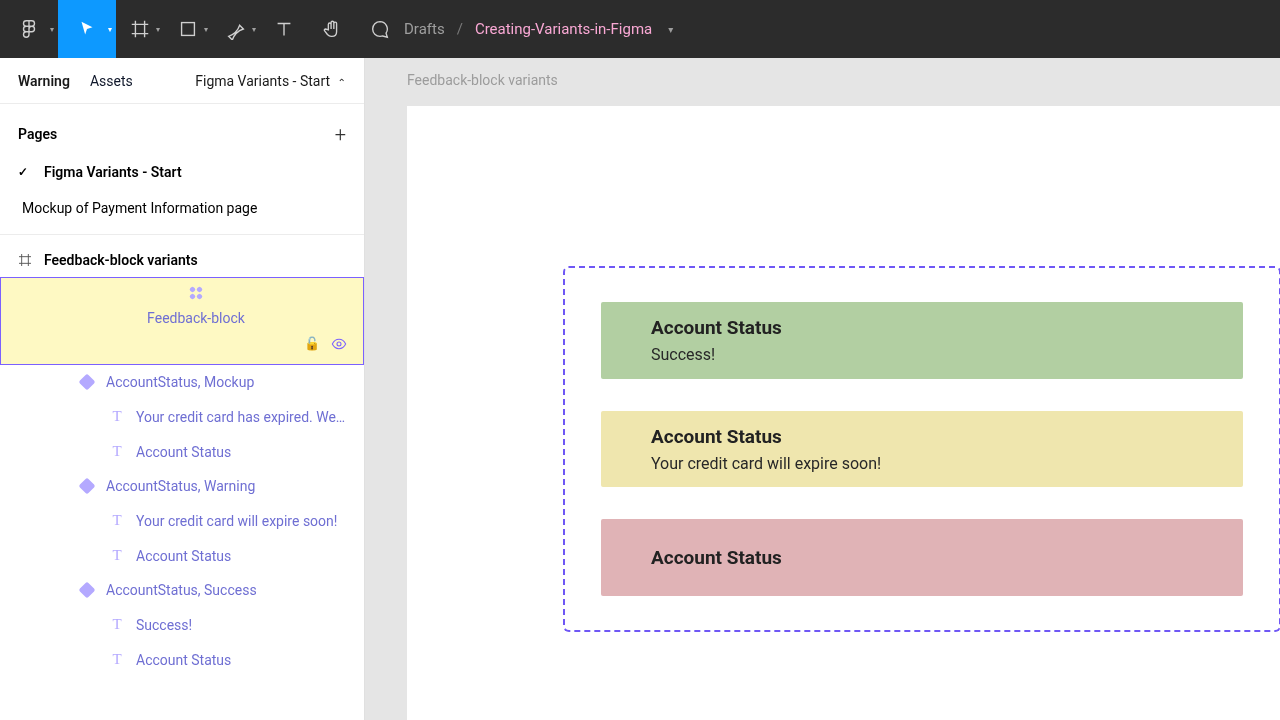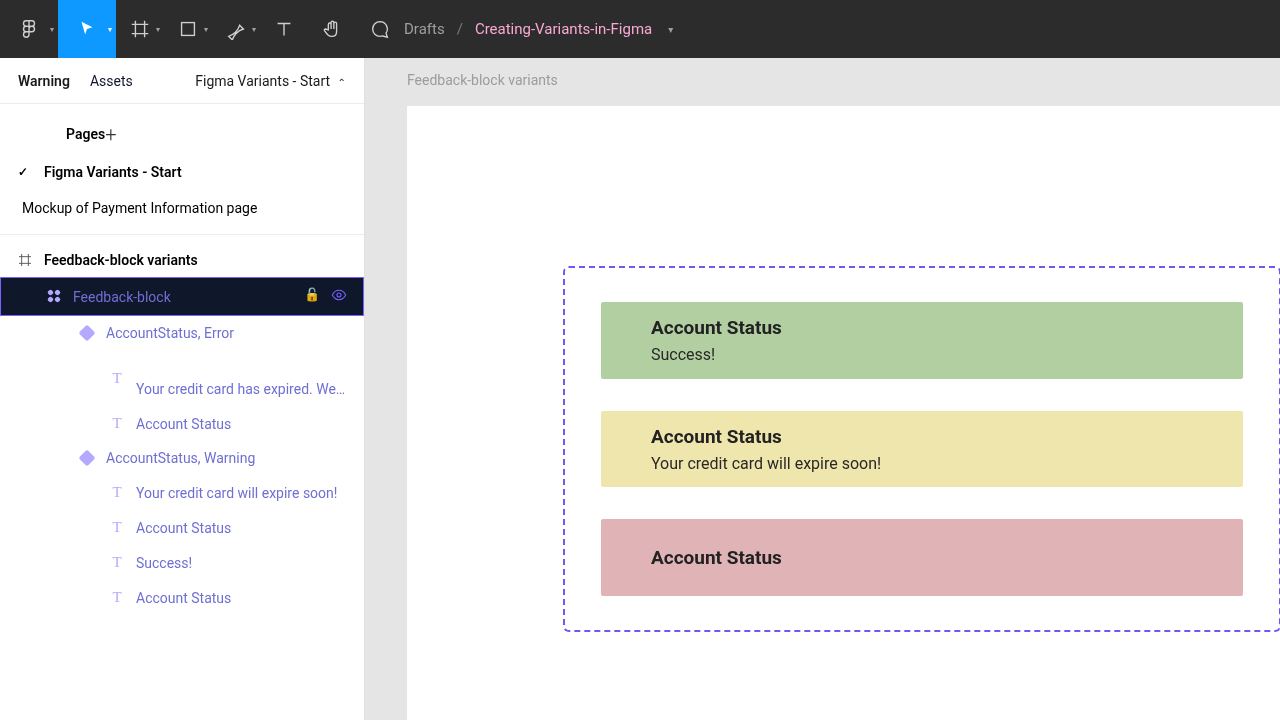--- a/index.html
+++ b/index.html
@@ -54,9 +54,9 @@
 .panel-tabs .page-selector { margin-left: auto; color: #1a1a1a; font-size: 14px; }
 
 .pages-header {
-  display: flex; align-items: center; 
+  display: flex; align-items: center; justify-content: space-between;
   padding: 18px 18px 8px 18px;
-  font-size: 14px; font-weight: 600; margin-left: 48px;
+  font-size: 14px; font-weight: 600;
 }
 .plus-btn { font-size: 20px; font-weight: 300; color: #333; cursor: pointer; }
 .page-row {

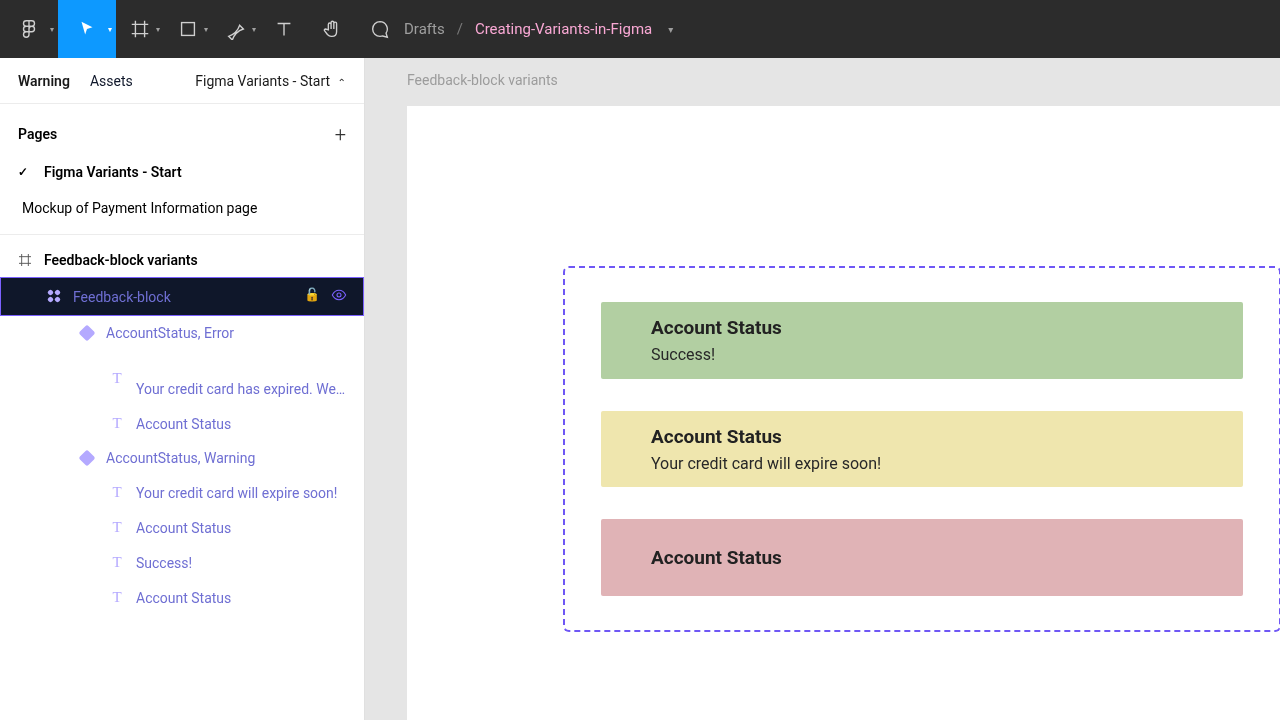--- a/index.html
+++ b/index.html
@@ -76,8 +76,9 @@
 .layer-row .icon { width: 18px; display: flex; justify-content: center; }
 .layer-row.bold { font-weight: 600; }
 .layer-row.sel {
-  border: 1px solid #7b61ff; background: #0f172a;
+  border: 1px solid #7b61ff; background: #fef9c3;
   padding-left: 44px;
+  flex-direction: column;
 }
 .layer-row.sel .actions {
   margin-left: auto; display: flex; gap: 10px; color: #7b61ff;

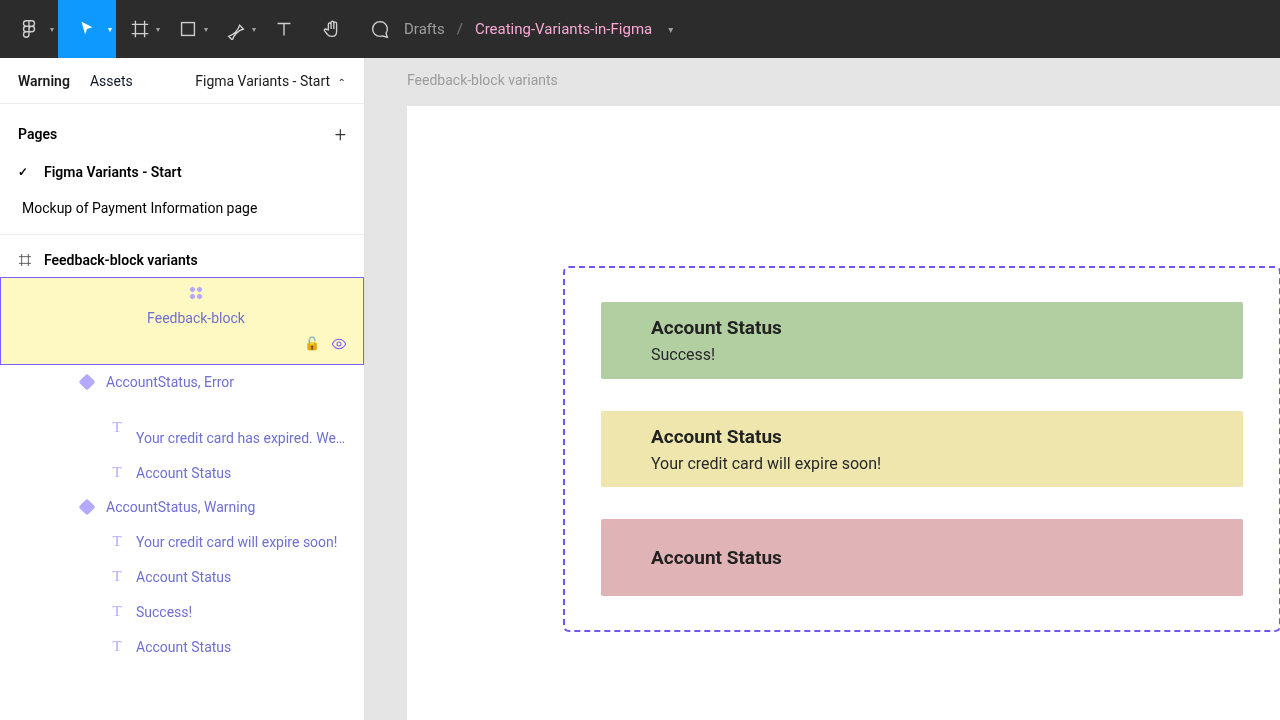--- a/index.html
+++ b/index.html
@@ -239,7 +239,7 @@
     <span class="icon">
         <span class="diamond-ic"></span>
       </span>
-    <span>AccountStatus, Error</span>
+    <span>AccountStatus, Mockup</span>
   </div>
   <div class="layer-row purple layer-indent-3">
     <span class="icon text-ic">T</span>

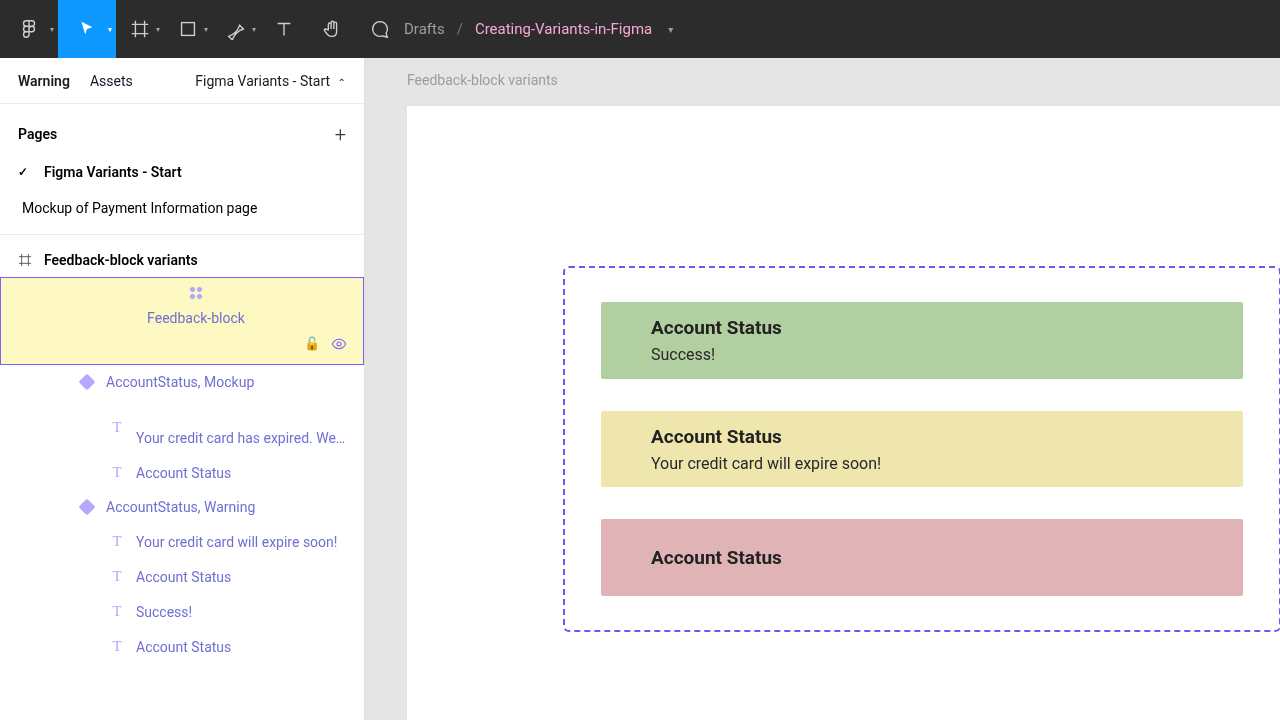--- a/index.html
+++ b/index.html
@@ -89,7 +89,7 @@
 .diamond-ic { width: 12px; height: 12px; background: #b4a9ff; transform: rotate(45deg); border-radius: 2px; }
 .frame-ic svg { width: 16px; height: 16px; stroke: #555; stroke-width: 1.4; }
 .text-ic { font-family: "Times New Roman", serif; color: #b4a9ff; font-size: 15px; }
-.truncate { white-space: nowrap; overflow: hidden; text-overflow: ellipsis; max-width: 230px; margin-top: 22px; }
+.truncate { white-space: nowrap; overflow: hidden; text-overflow: ellipsis; max-width: 230px; }
 
 
 .canvas-area {

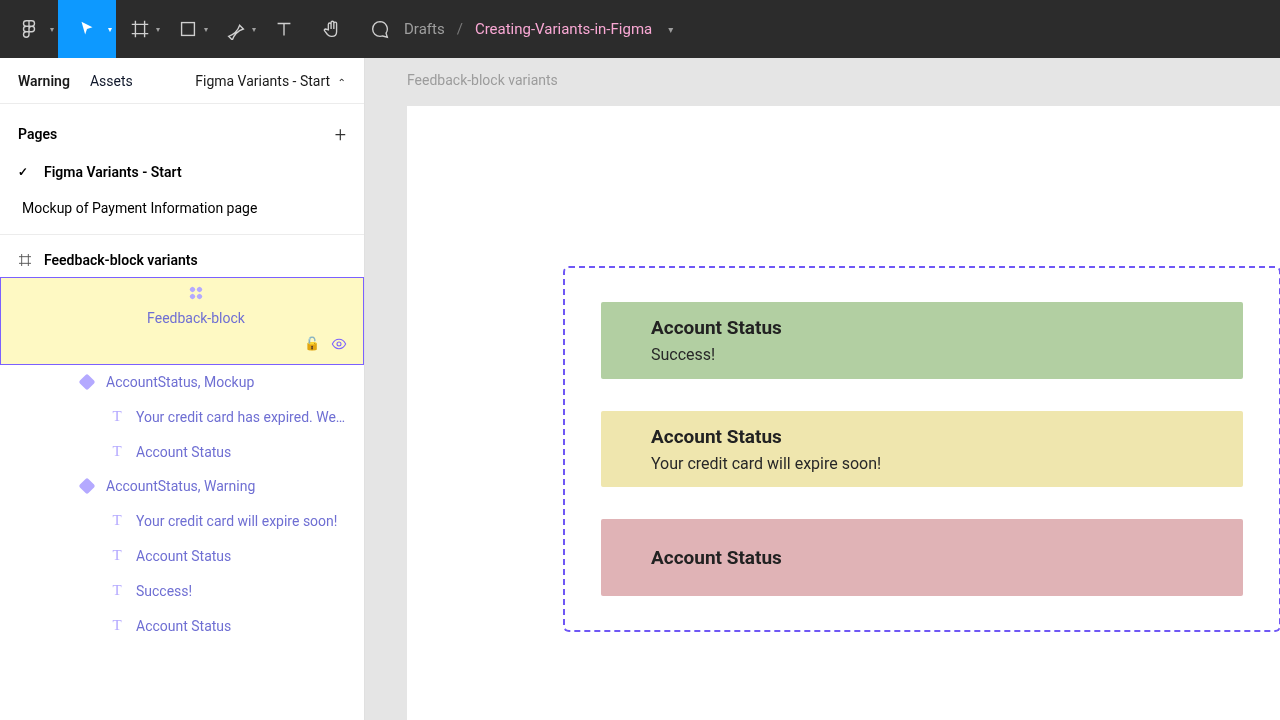--- a/index.html
+++ b/index.html
@@ -265,6 +265,12 @@
     <span>Account Status</span>
   </div>
 
+  <div class="layer-row purple layer-indent-2">
+    <span class="icon">
+        <span class="diamond-ic"></span>
+      </span>
+    <span>AccountStatus, Success</span>
+  </div>
   <div class="layer-row purple layer-indent-3">
     <span class="icon text-ic">T</span>
     <span>Success!</span>

